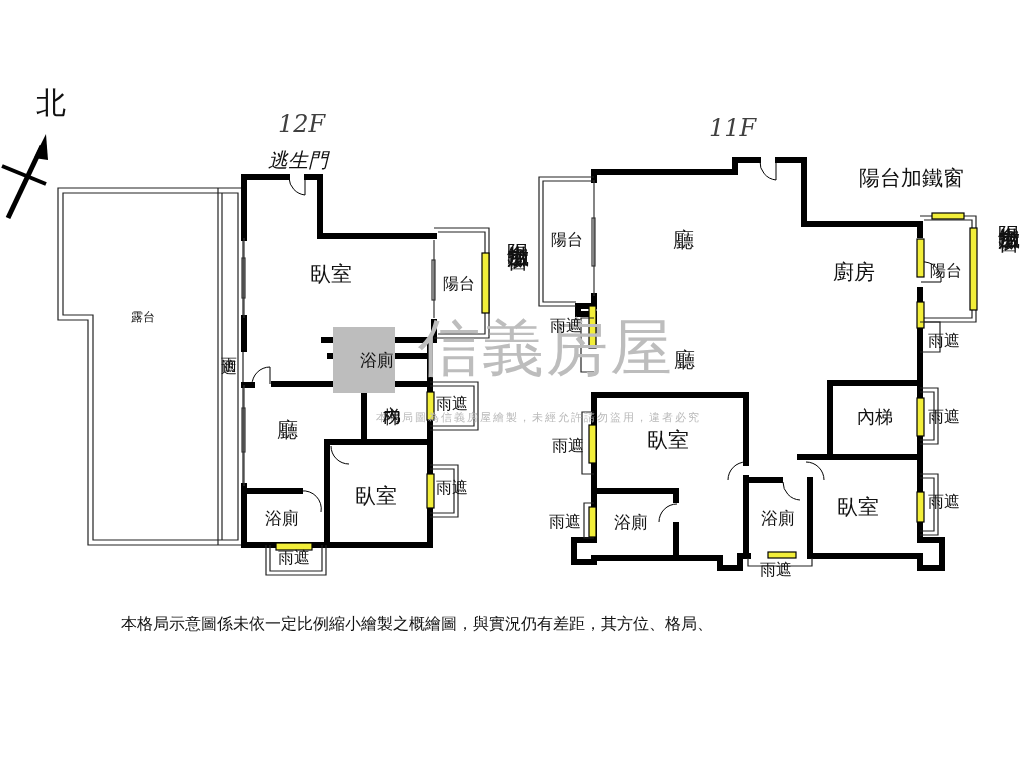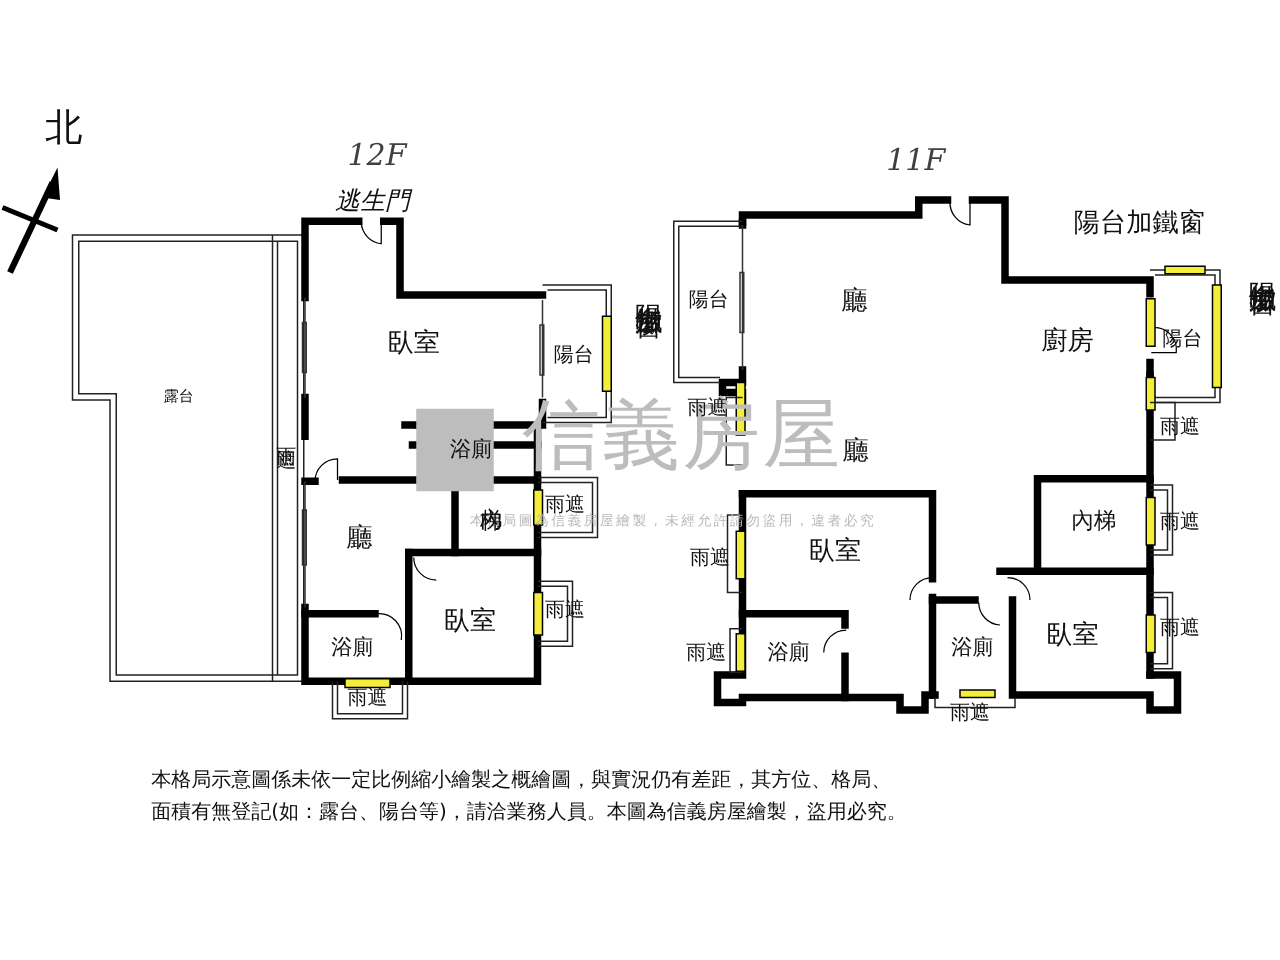--- a/index.html
+++ b/index.html
@@ -198,7 +198,6 @@
 
 <div class="disclaimer">
   <div>本格局示意圖係未依一定比例縮小繪製之概繪圖，與實況仍有差距，其方位、格局、</div>
-  <div>面積有無登記(如：露台、陽台等)，請洽業務人員。本圖為信義房屋繪製，盜用必究。</div>
 </div>
 
 </body></html>

